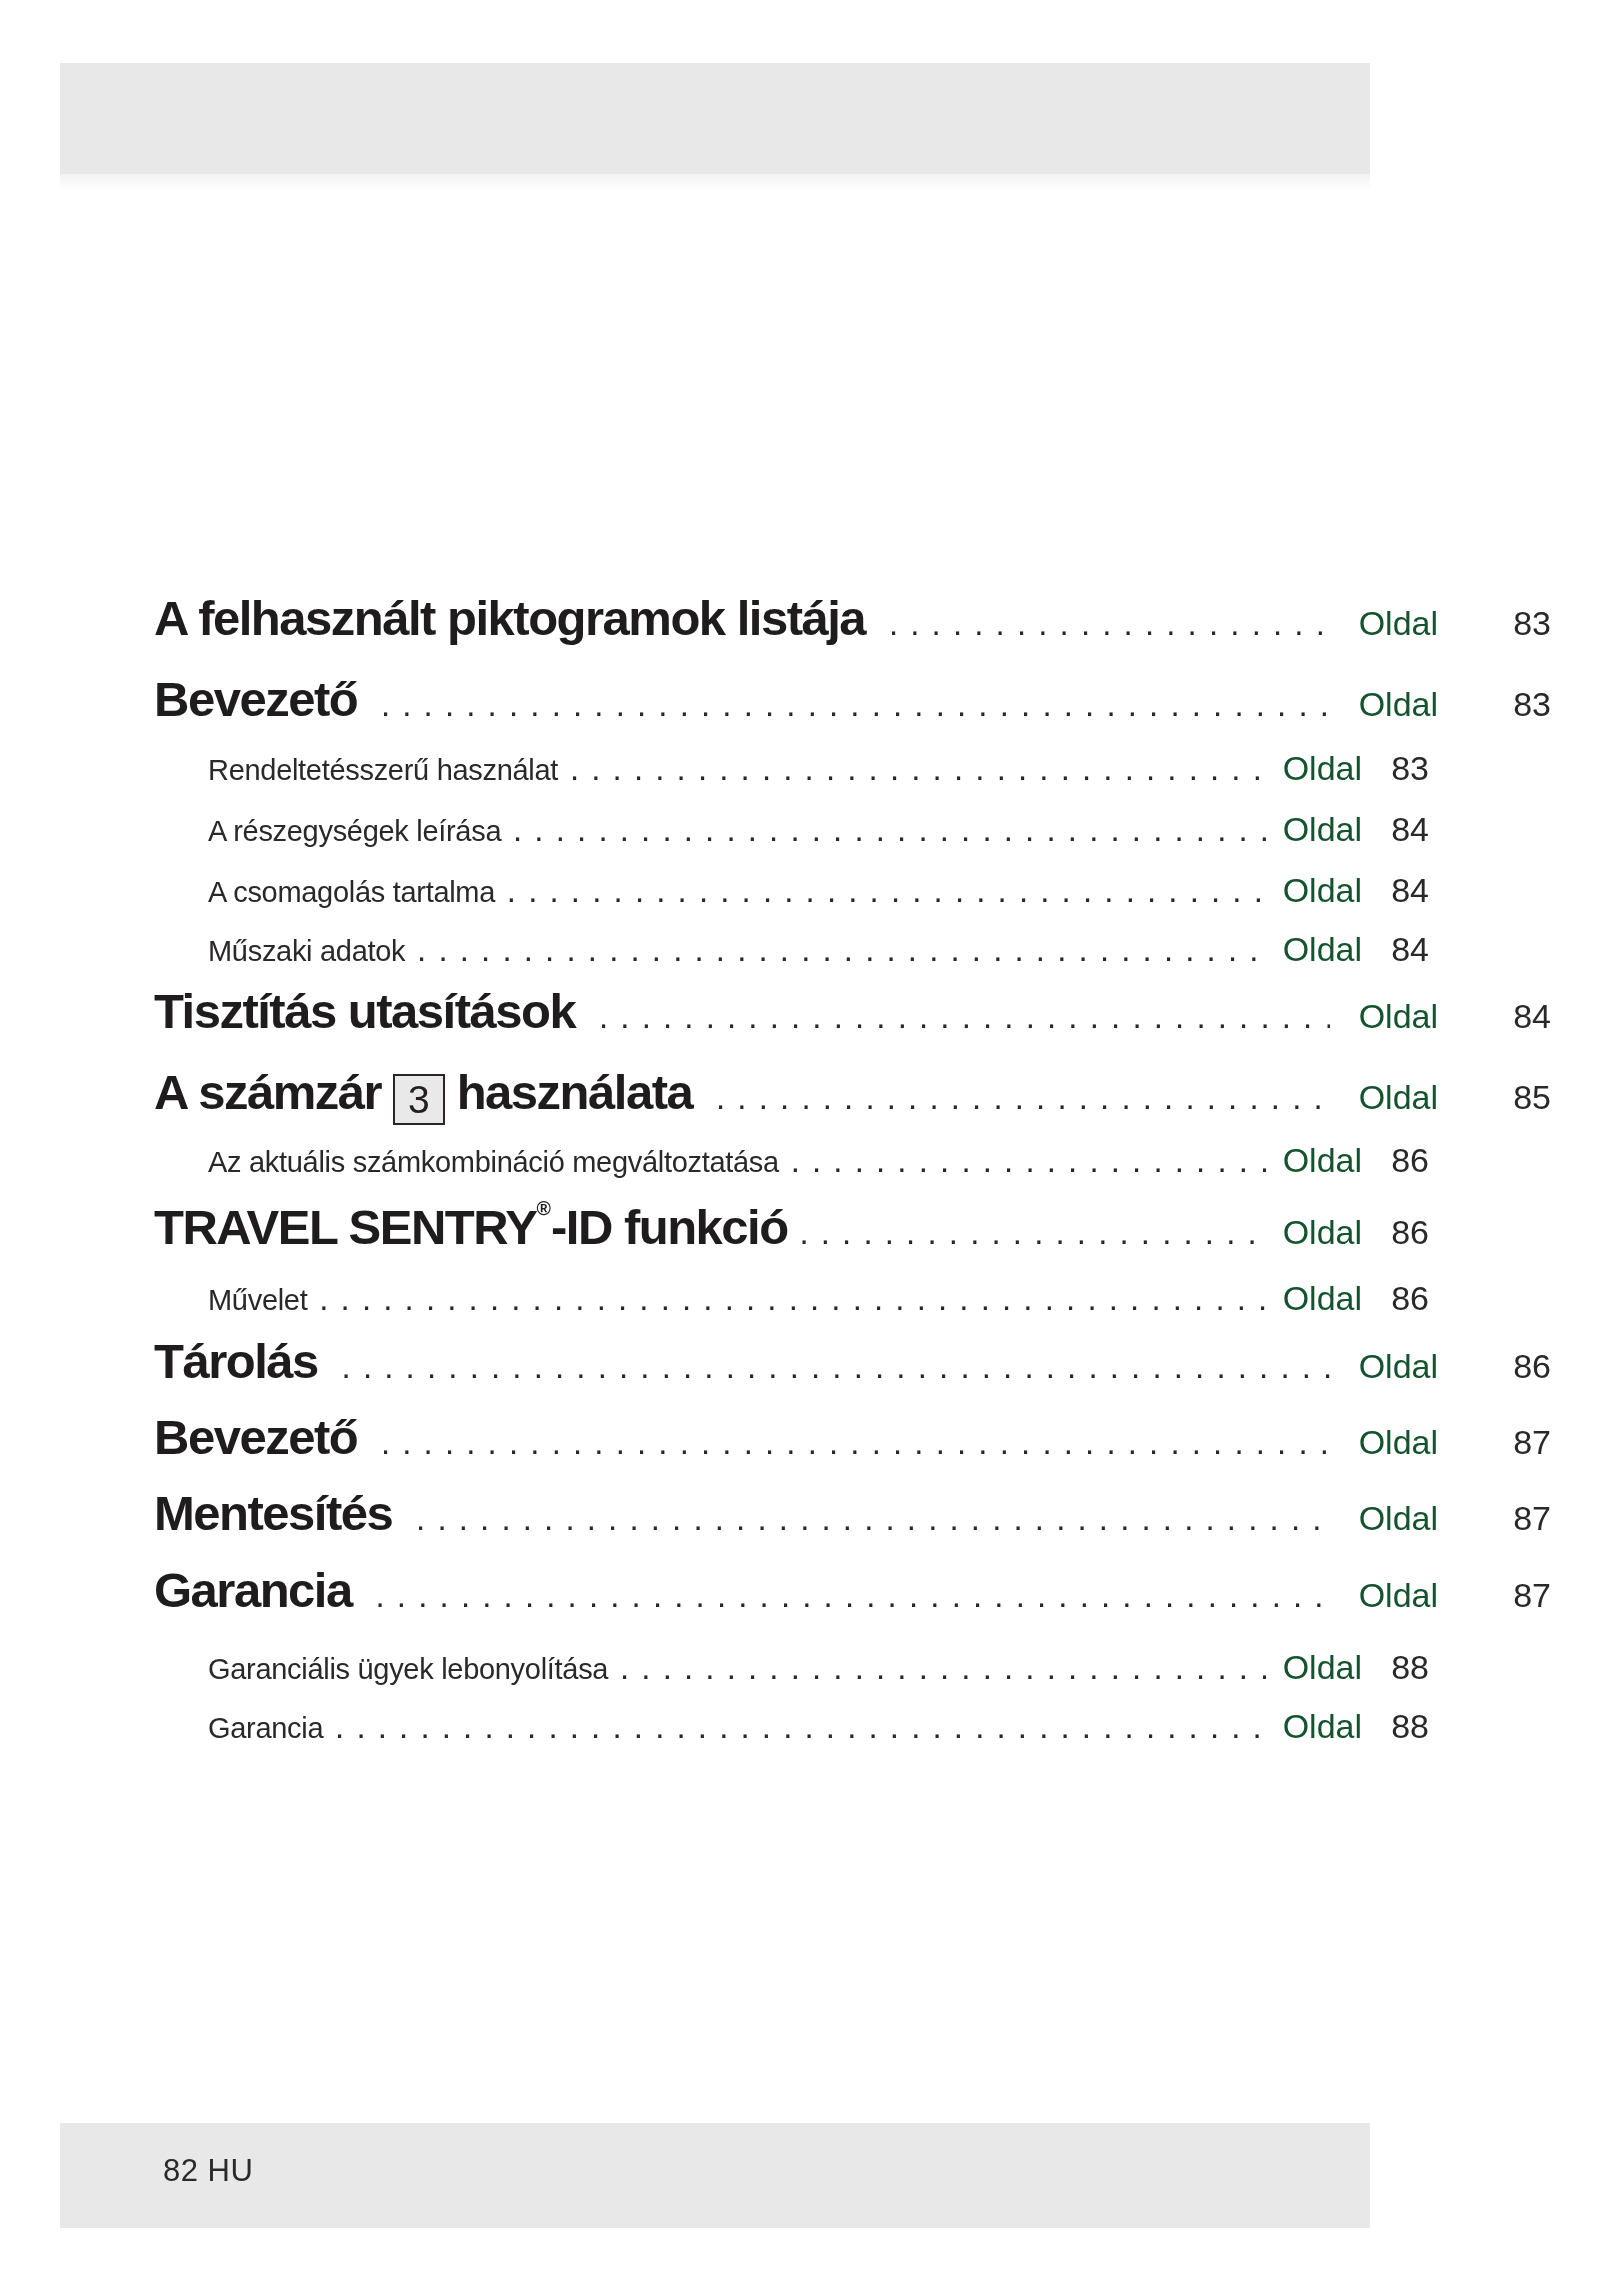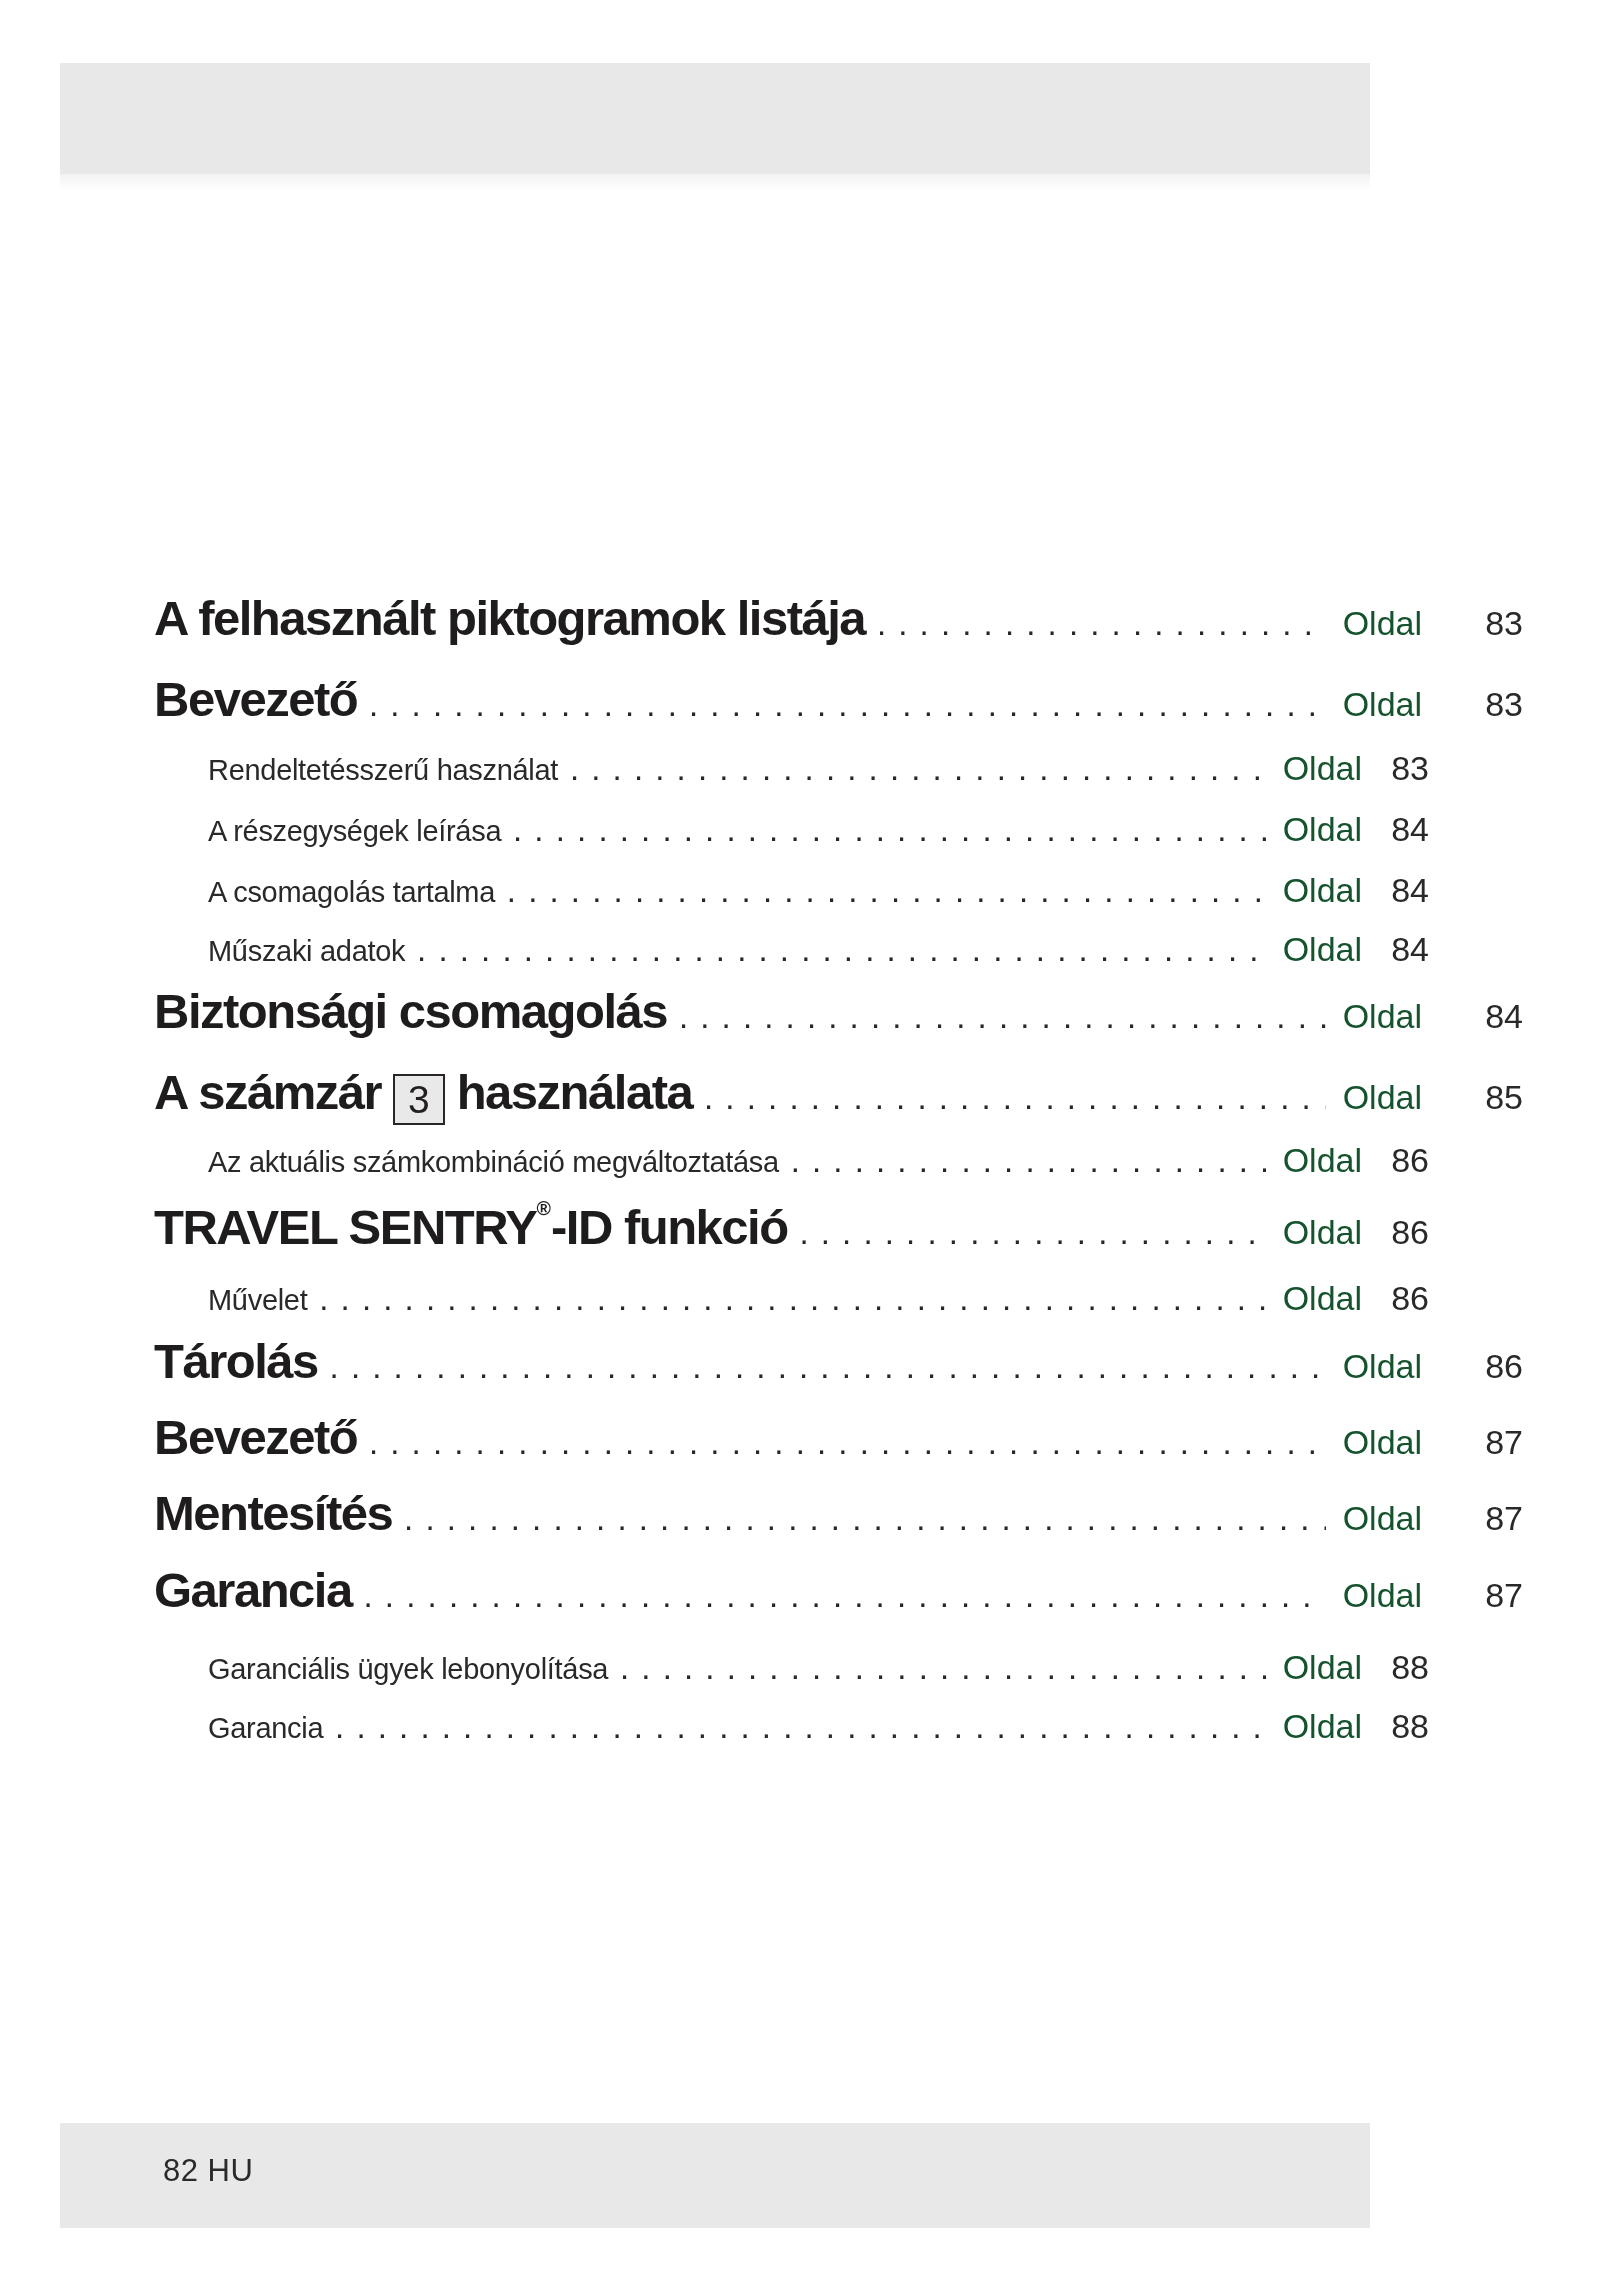--- a/index.html
+++ b/index.html
@@ -35,7 +35,7 @@
   }
   .row.main{padding-left:154px;}
   .row.sub{padding-left:208px;}
-  .row.far{padding-right:98px;}
+  .row.far{padding-right:70px;gap:12px;}
   .row.near{padding-right:192px;}
   .row.main .title{
     font-weight:700;font-size:49px;letter-spacing:-1.5px;

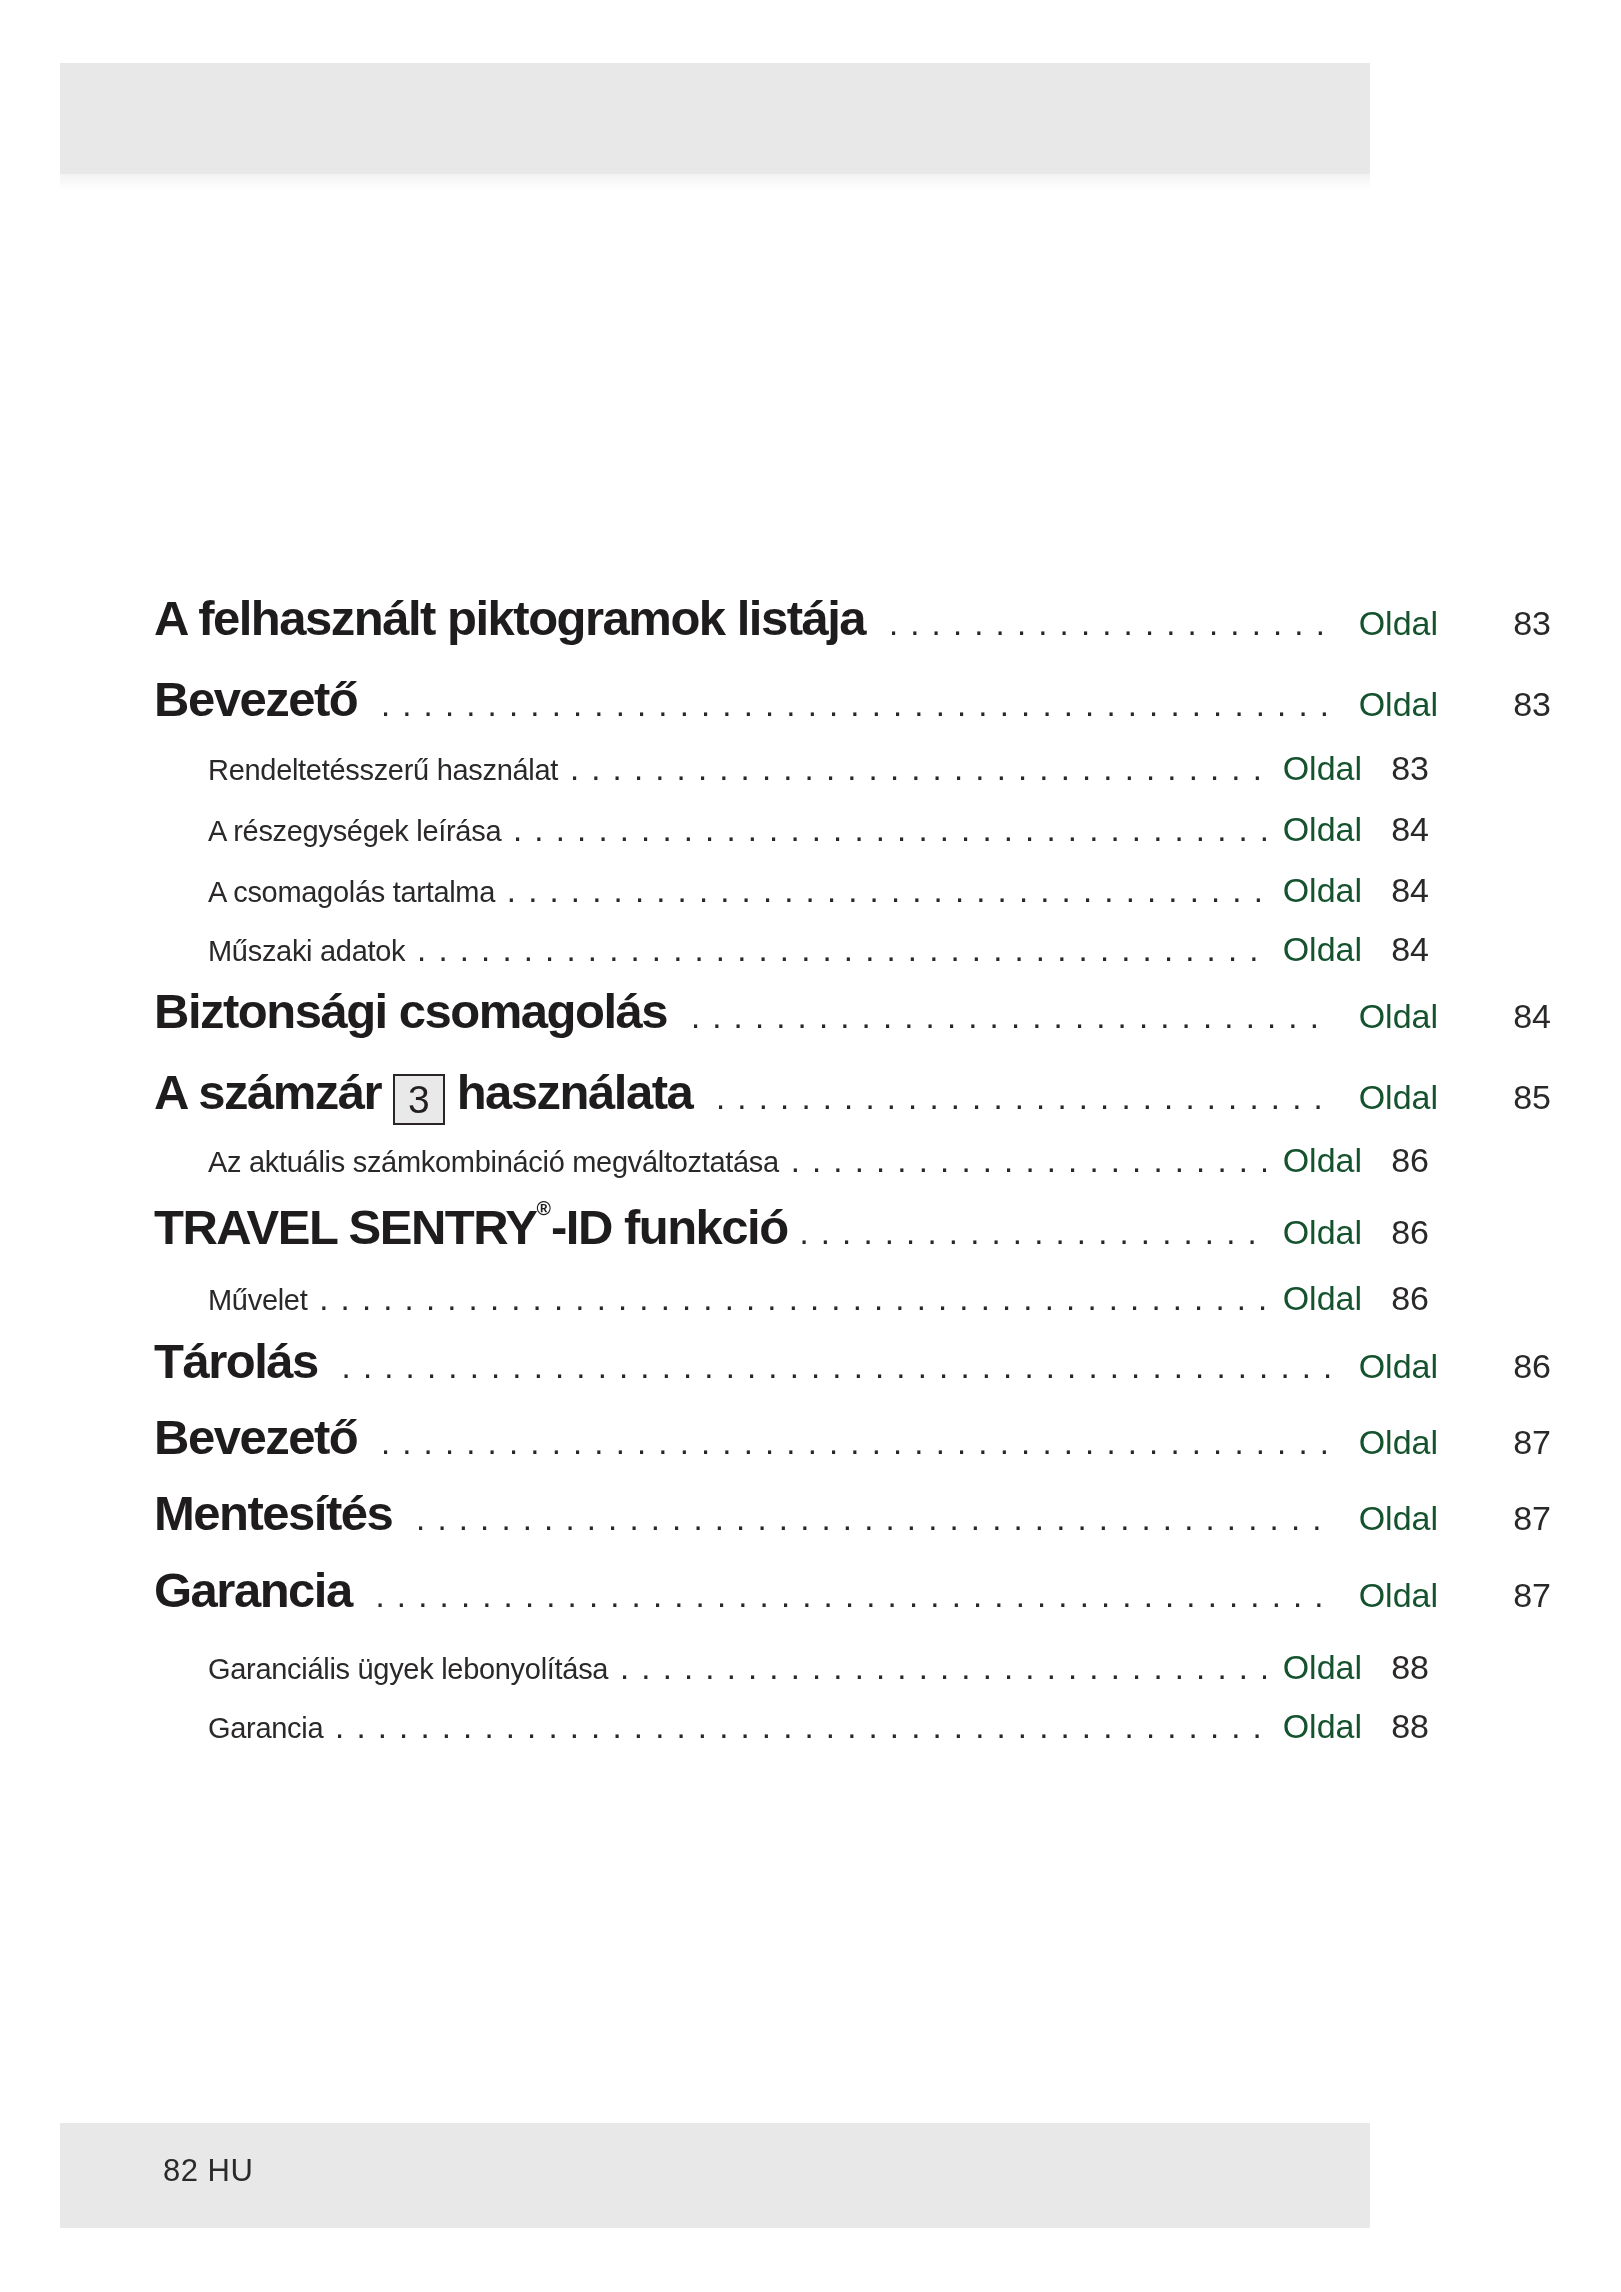--- a/index.html
+++ b/index.html
@@ -123,7 +123,7 @@
     </div>
 
     <div class="row main far" style="top:971px">
-      <span class="title">Biztonsági csomagolás</span>
+      <span class="title">Tisztítás utasítások</span>
       <span class="leader">. . . . . . . . . . . . . . . . . . . . . . . . . . . . . . . . . . . . . . . . . . . . . . . . . . . . . . . . . . . . . . . . . . . . . . . . . . . . . . . . . . . . . . . . . . </span>
       <span class="oldal">Oldal</span>
       <span class="num">84</span>

